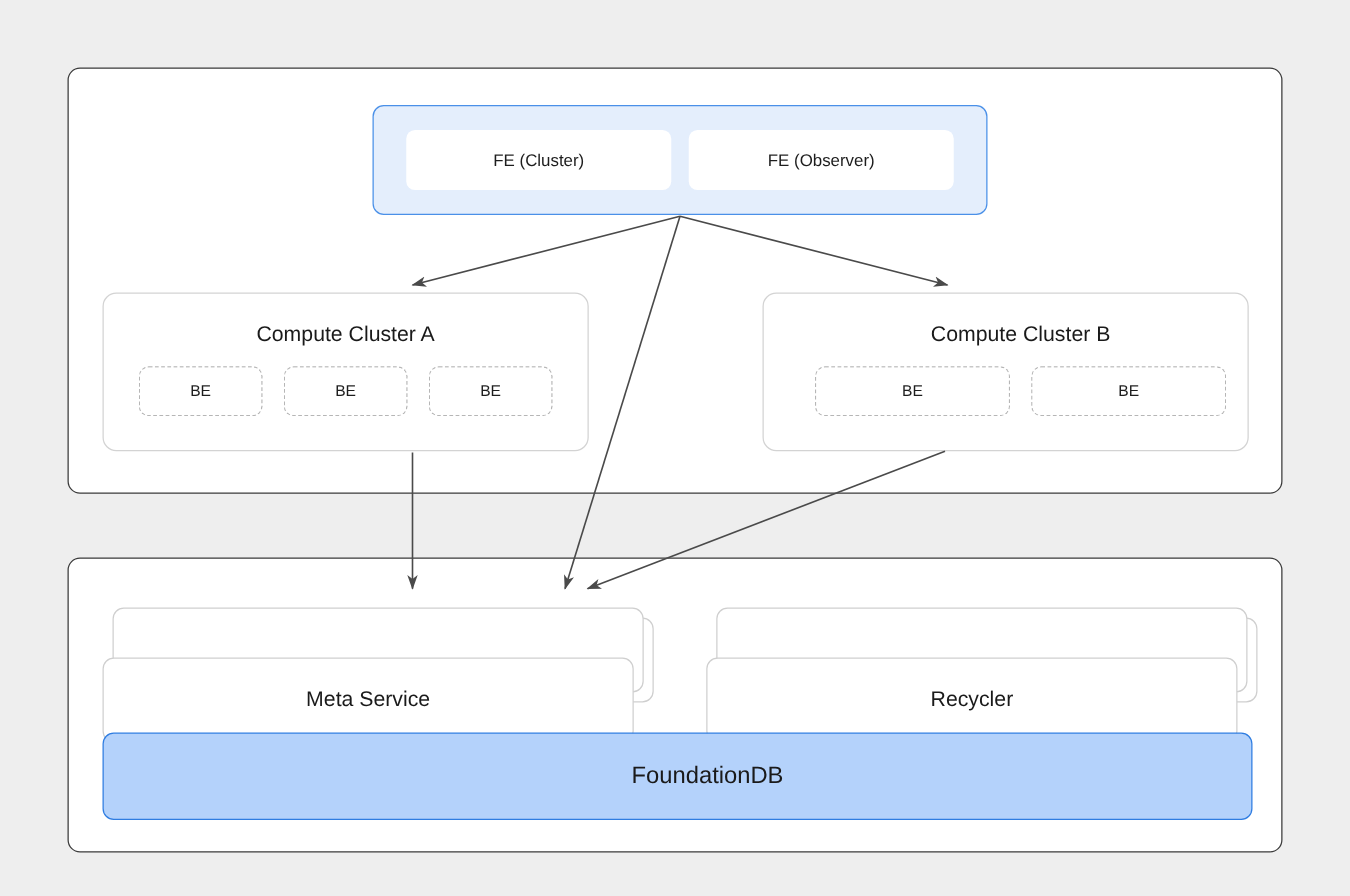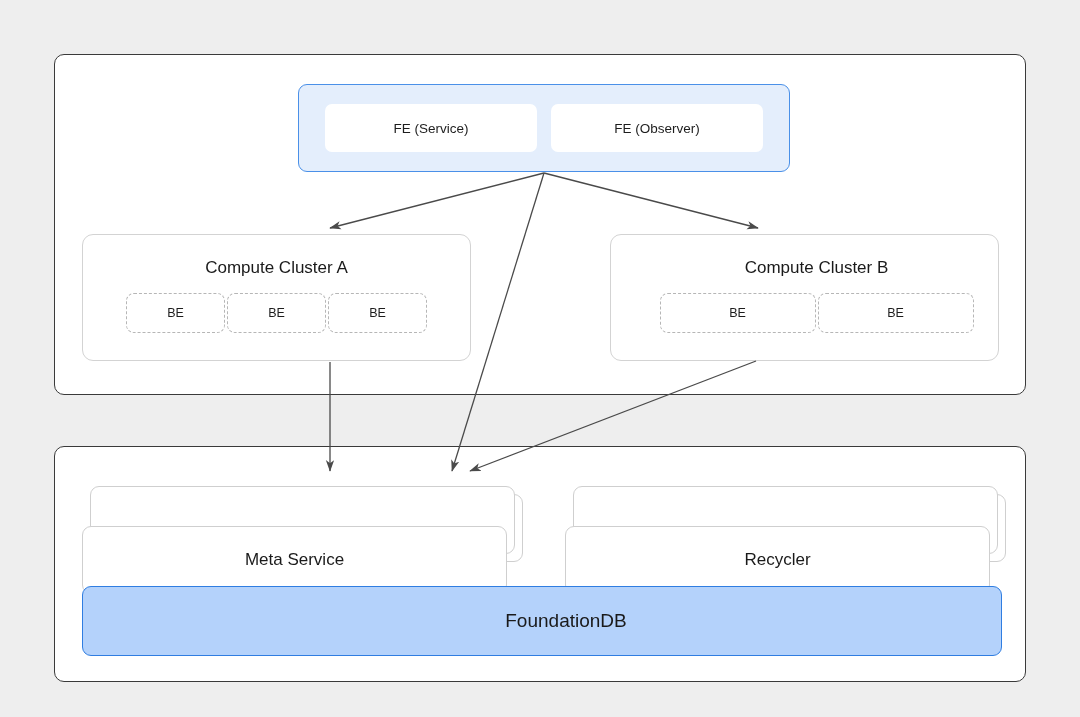--- a/index.html
+++ b/index.html
@@ -164,7 +164,7 @@
 
   <div id="fe-group">
     <div class="fe-node">
-      <span>FE (Service)</span>
+      <span>FE (Cluster)</span>
     </div>
     <div class="fe-node">
       <span>FE (Observer)</span>

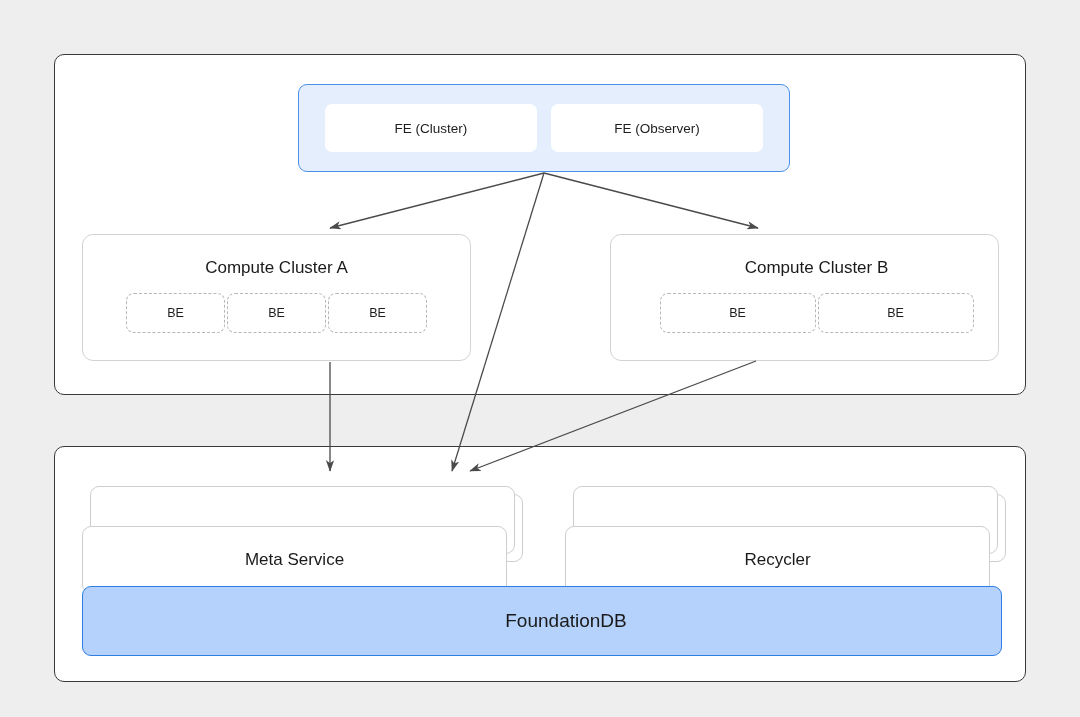--- a/index.html
+++ b/index.html
@@ -81,7 +81,7 @@
     display: flex;
     justify-content: center;
     align-items: center;
-    gap: 2px;
+    gap: 17px;
     margin-top: 15px;
   }
   .be-node {

